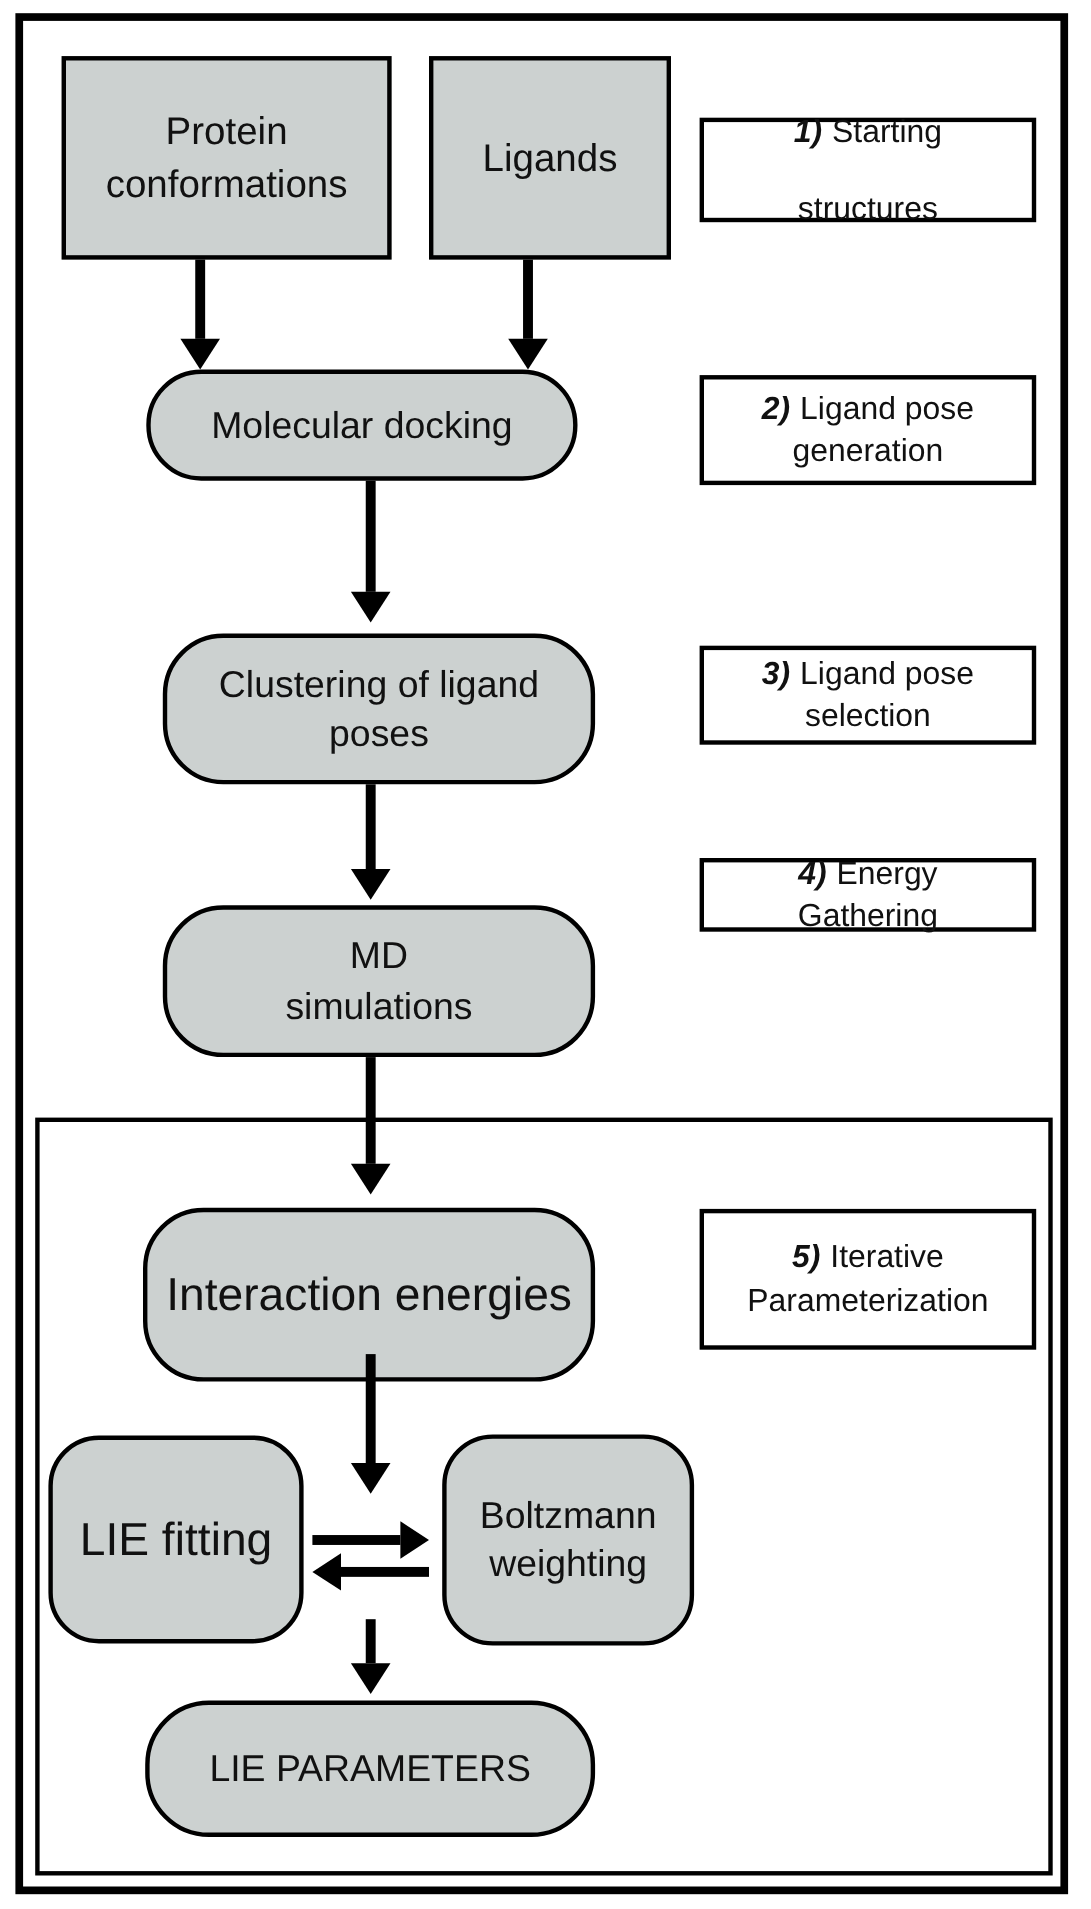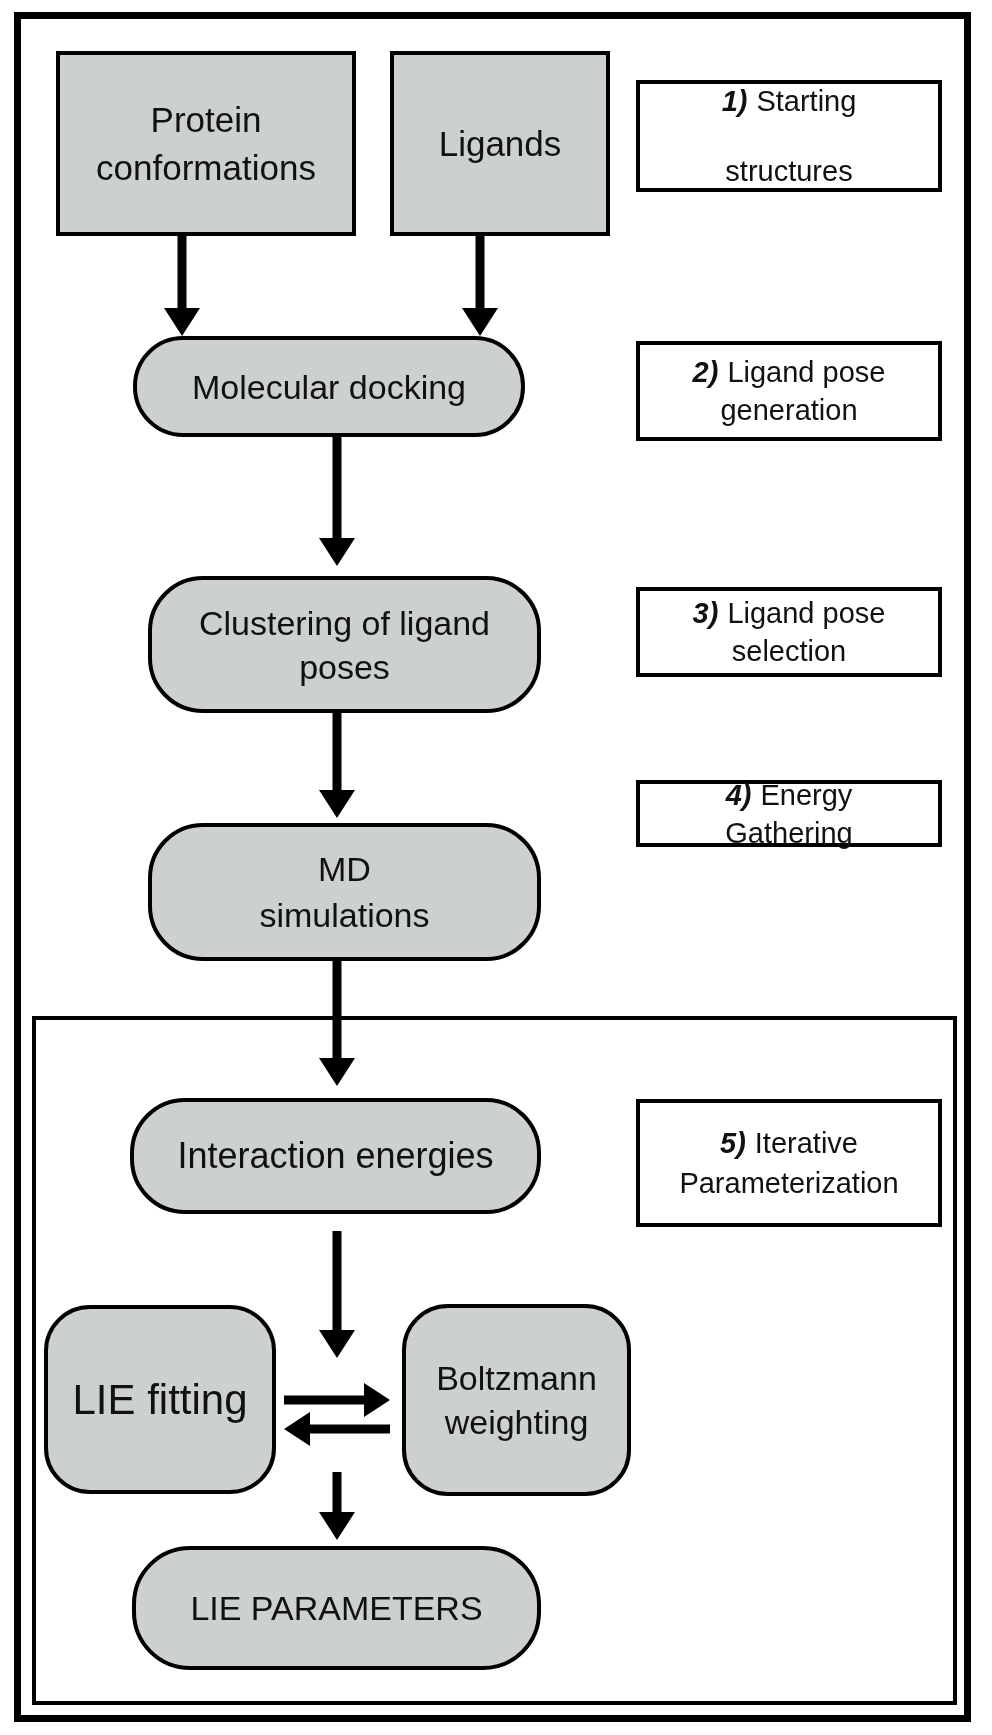--- a/index.html
+++ b/index.html
@@ -32,7 +32,7 @@
   #n-boltzmann{left:402px;top:1304px;width:229px;height:192px;border-radius:46px;font-size:34px;line-height:44px;}
   #n-lieparams{left:132px;top:1546px;width:409px;height:124px;border-radius:58px;font-size:34px;}
   
-  #s1{top:80px;height:112px;gap:32px;}
+  #s1{top:107px;height:95px;gap:32px;}
   #s2{top:341px;height:100px;}
   #s3{top:587px;height:90px;}
   #s4{top:780px;height:67px;}

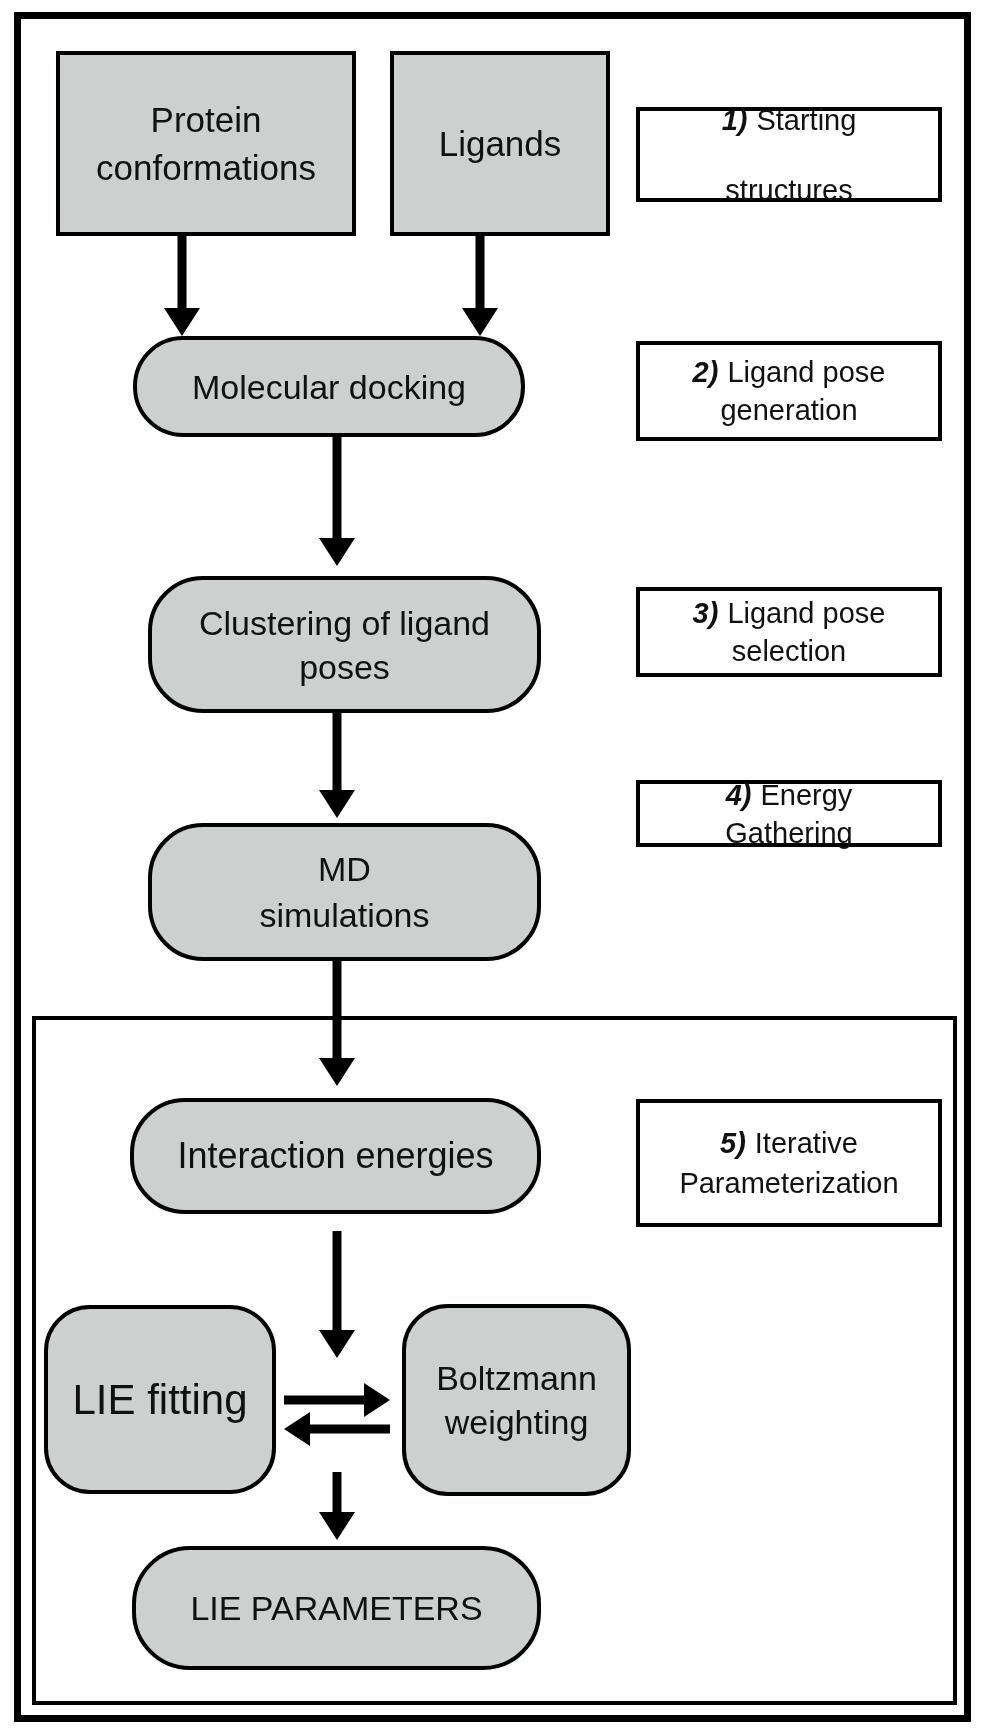--- a/index.html
+++ b/index.html
@@ -27,7 +27,7 @@
   #n-docking{left:133px;top:336px;width:392px;height:101px;border-radius:50px;font-size:34px;}
   #n-clustering{left:148px;top:576px;width:393px;height:137px;border-radius:55px;font-size:34px;line-height:44px;}
   #n-md{left:148px;top:823px;width:393px;height:138px;border-radius:55px;font-size:34px;}
-  #n-interaction{left:130px;top:1098px;width:411px;height:116px;border-radius:55px;font-size:36px;}
+  #n-interaction{left:130px;top:1098px;width:411px;height:158px;border-radius:55px;font-size:42px;}
   #n-liefit{left:44px;top:1305px;width:232px;height:189px;border-radius:46px;font-size:42px;}
   #n-boltzmann{left:402px;top:1304px;width:229px;height:192px;border-radius:46px;font-size:34px;line-height:44px;}
   #n-lieparams{left:132px;top:1546px;width:409px;height:124px;border-radius:58px;font-size:34px;}

